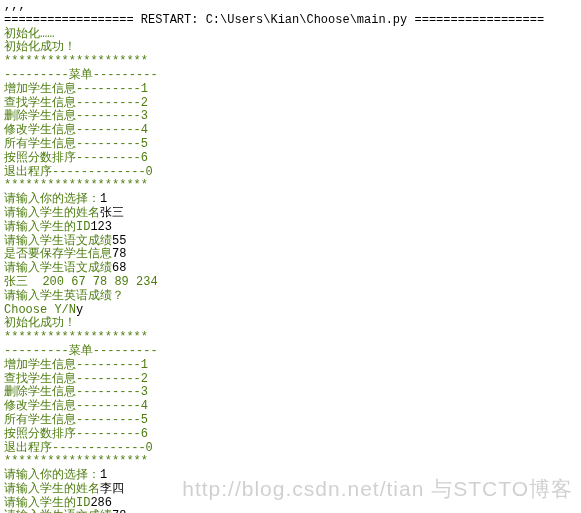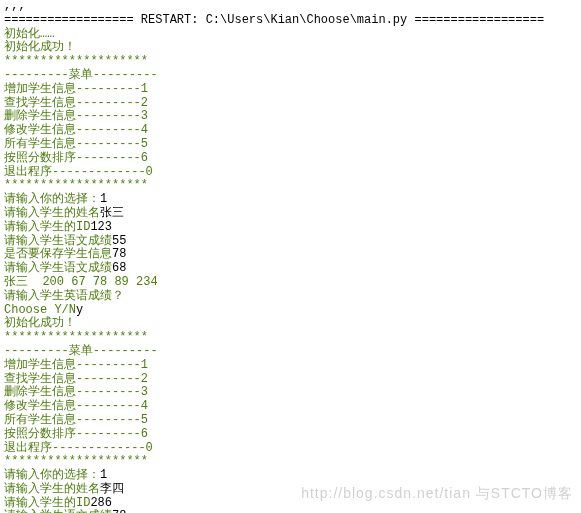--- a/index.html
+++ b/index.html
@@ -26,7 +26,7 @@
     right: 8px;
     bottom: 10px;
     font-family: Arial, sans-serif;
-    font-size: 14px;
+    font-size: 21px;
     letter-spacing: 1px;
     color: rgba(120,120,120,0.35);
     pointer-events: none;

